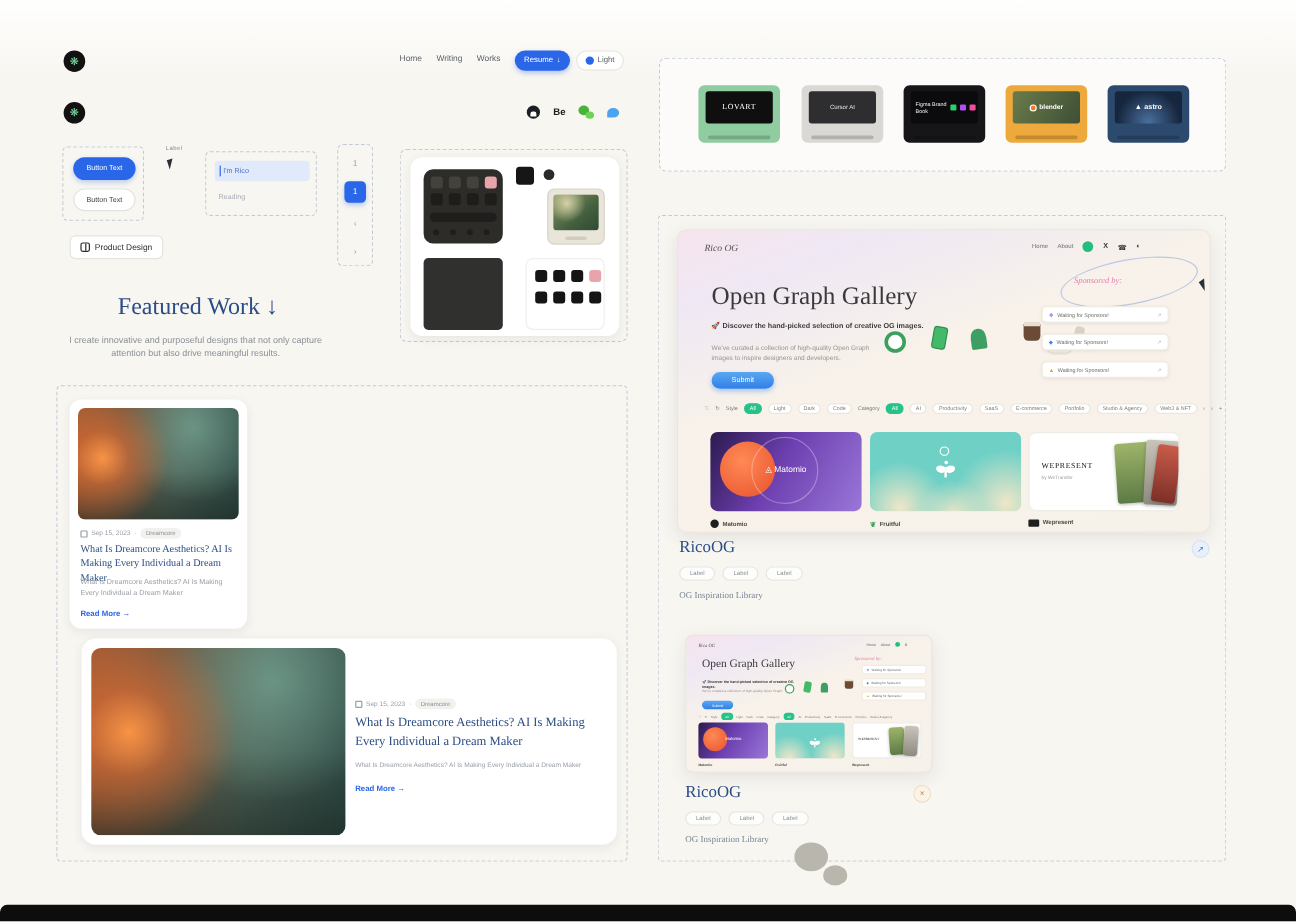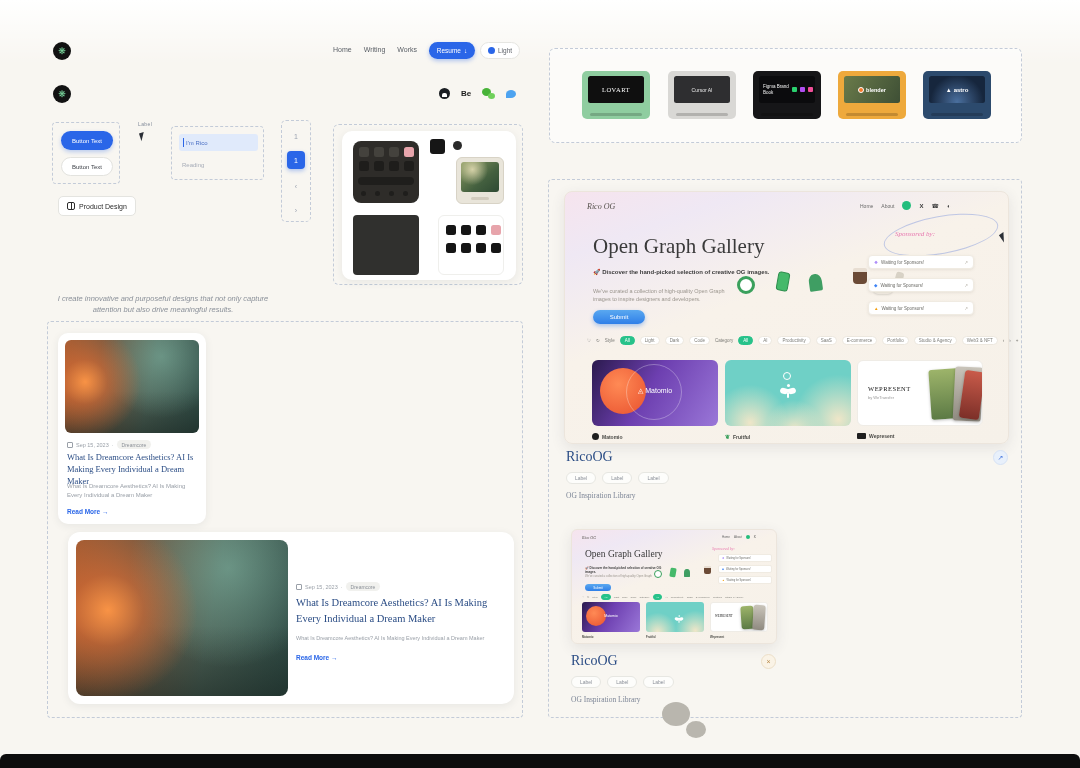--- a/index.html
+++ b/index.html
@@ -196,6 +196,7 @@
     </div>
   </div>
 
+  <div class="abs feat-title" style="left:60px; top:245px; width:210px; text-align:center;">Featured Work ↓</div>
   <div class="abs feat-sub" style="left:38px; top:293px; width:250px;font-style:italic;">
     <span>I create innovative and purposeful designs that not only capture</span><br>
     <span>attention but also drive meaningful results.</span>

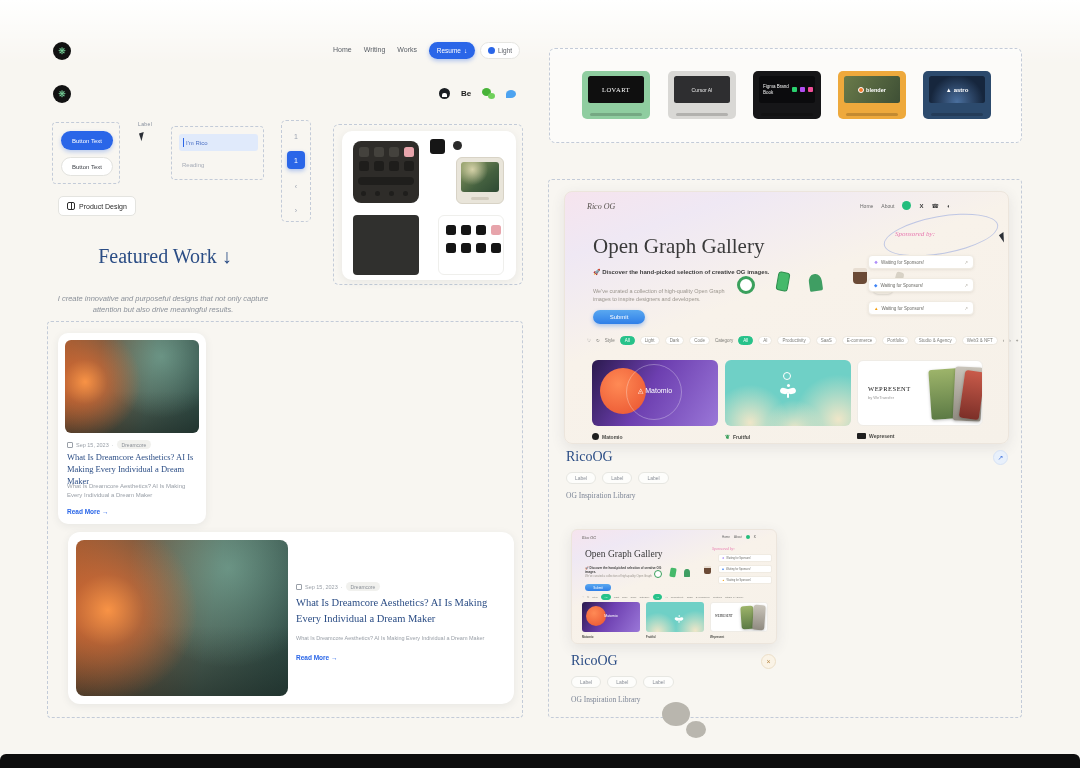--- a/index.html
+++ b/index.html
@@ -197,7 +197,7 @@
   </div>
 
   <div class="abs feat-title" style="left:60px; top:245px; width:210px; text-align:center;">Featured Work ↓</div>
-  <div class="abs feat-sub" style="left:38px; top:293px; width:250px;font-style:italic;">
+  <div class="abs feat-sub" style="left:38px; top:278px; width:250px;">
     <span>I create innovative and purposeful designs that not only capture</span><br>
     <span>attention but also drive meaningful results.</span>
   </div>

